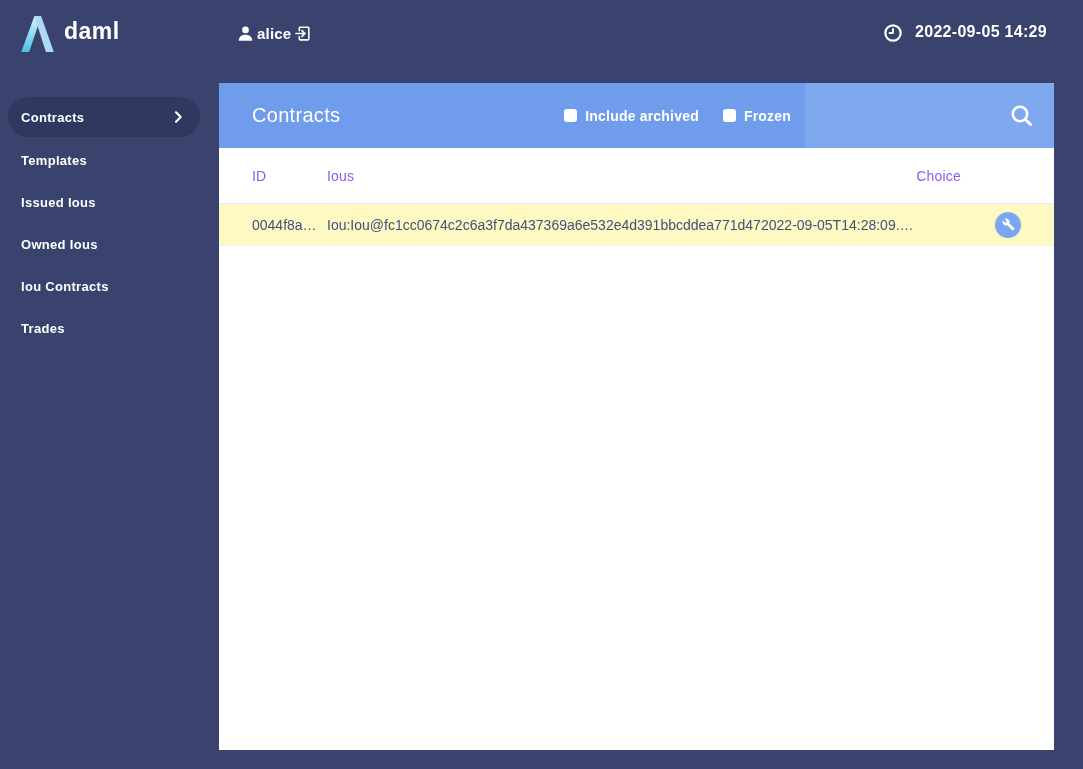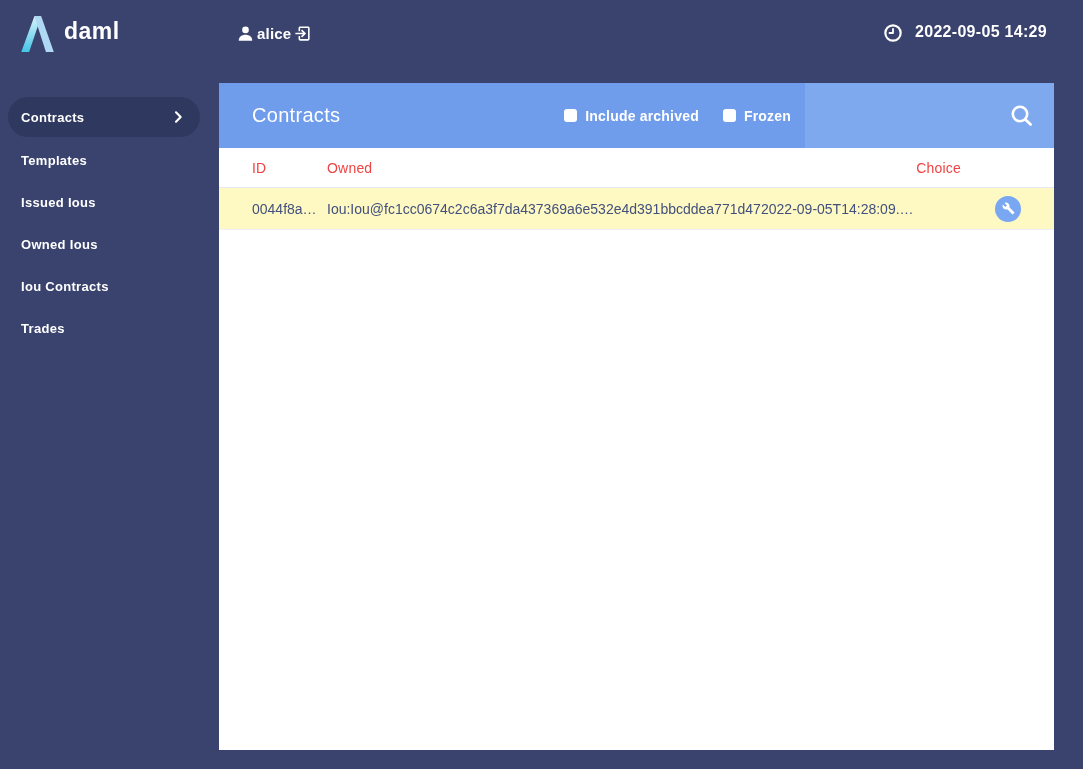--- a/index.html
+++ b/index.html
@@ -60,7 +60,7 @@
   .table-grid { display: grid; grid-template-columns: 75px 1fr 200px 60px; padding: 0 33px; align-items: center; }
 
   .table-header {
-    height: 40px; flex: none; color: #ef4444; font-size: 14px; letter-spacing: 0.2px;
+    height: 56px; flex: none; color: #8b5cf6; font-size: 14px; letter-spacing: 0.2px;
     border-bottom: 1px solid #e4e9f3;
   }
   .th { cursor: pointer; }

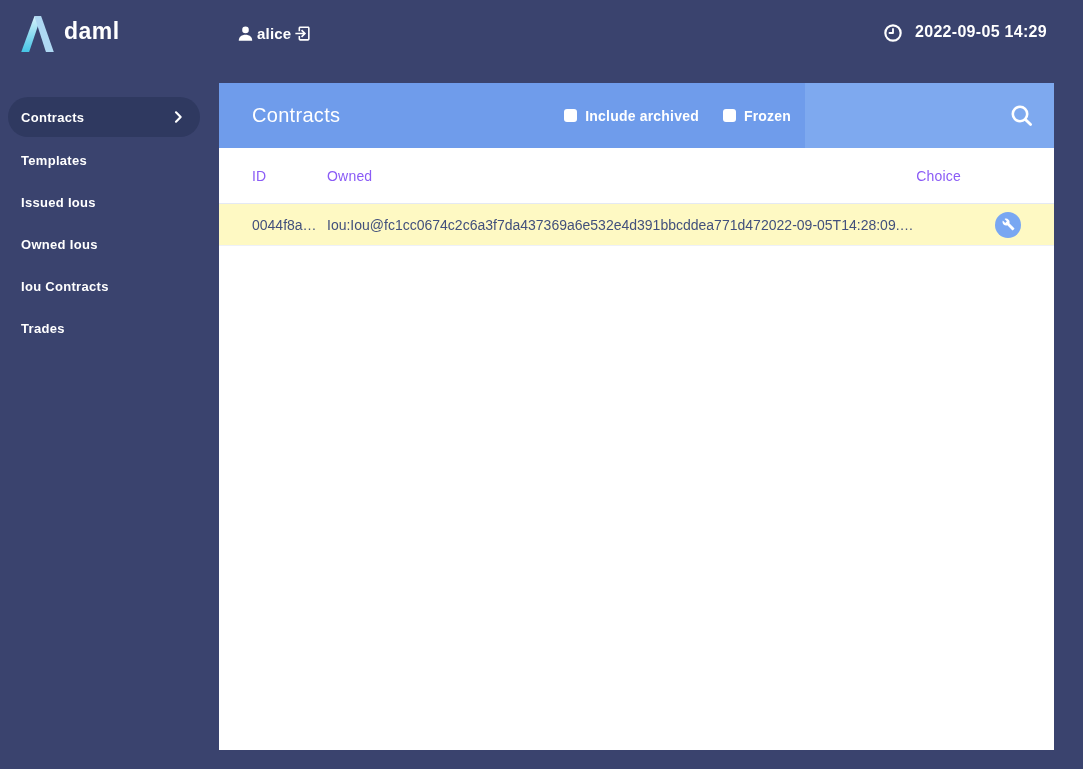--- a/index.html
+++ b/index.html
@@ -163,7 +163,7 @@
 
   <div class="table-grid table-header">
     <span class="th">ID</span>
-    <span class="th">Owned</span>
+    <span class="th">Ious</span>
     <span class="th right">Choice</span>
   </div>
 

